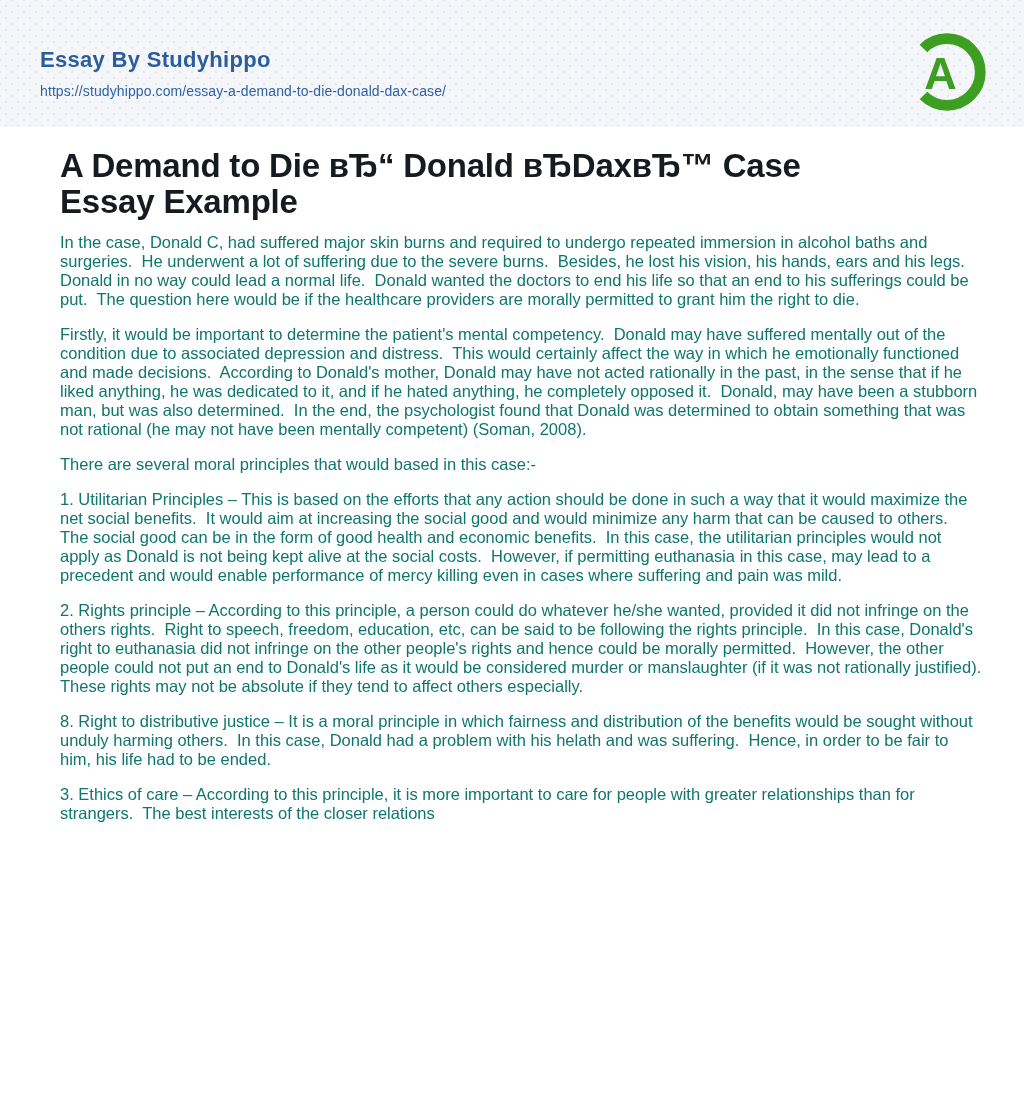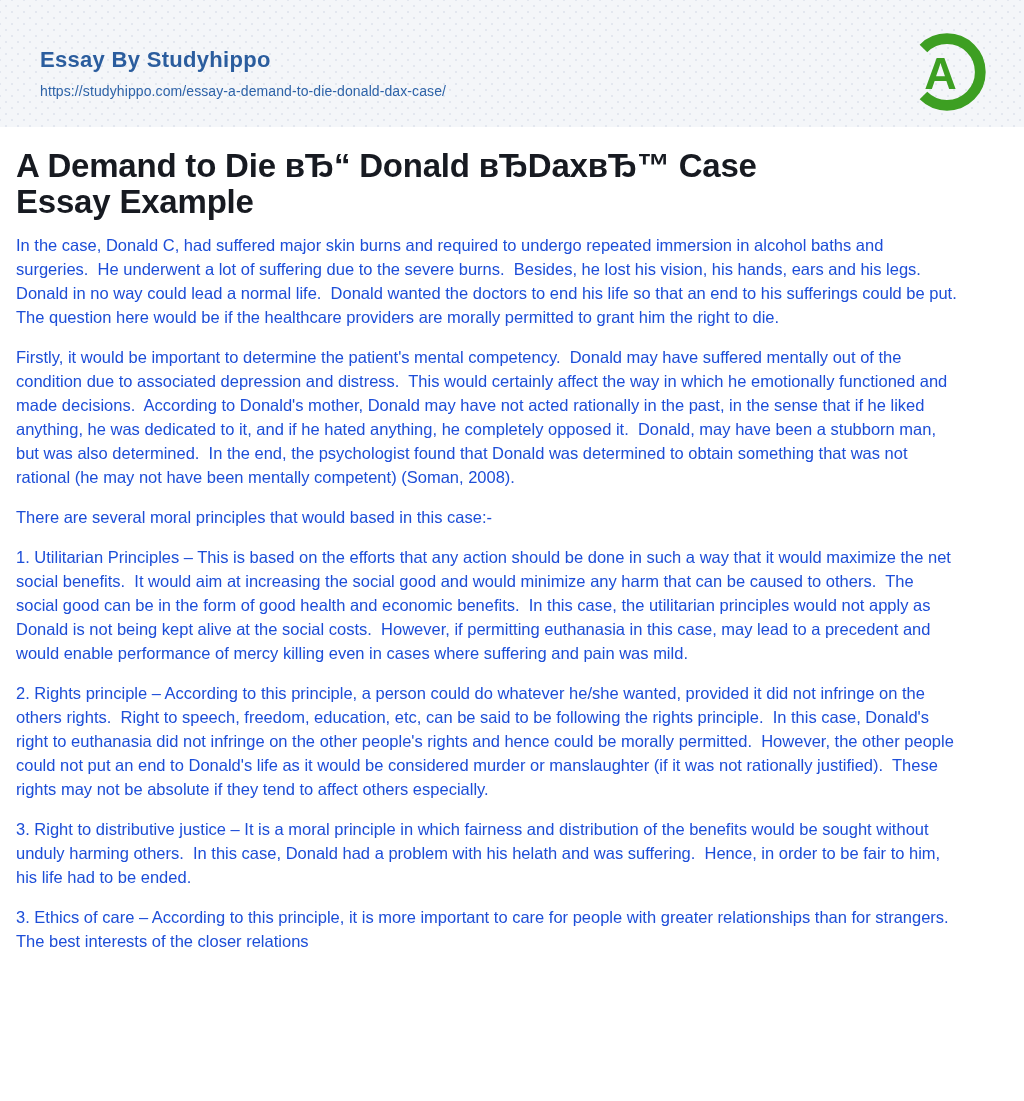--- a/index.html
+++ b/index.html
@@ -43,7 +43,7 @@
     cursor: pointer;
   }
   .logo { width: 94px; height: 94px; flex: 0 0 auto; }
-  .essay { padding: 21px 40px 0 16px; }
+  .essay { padding: 21px 40px 0 60px; }
   .essay-title {
     margin: 0 0 14px 0;
     max-width: 800px;

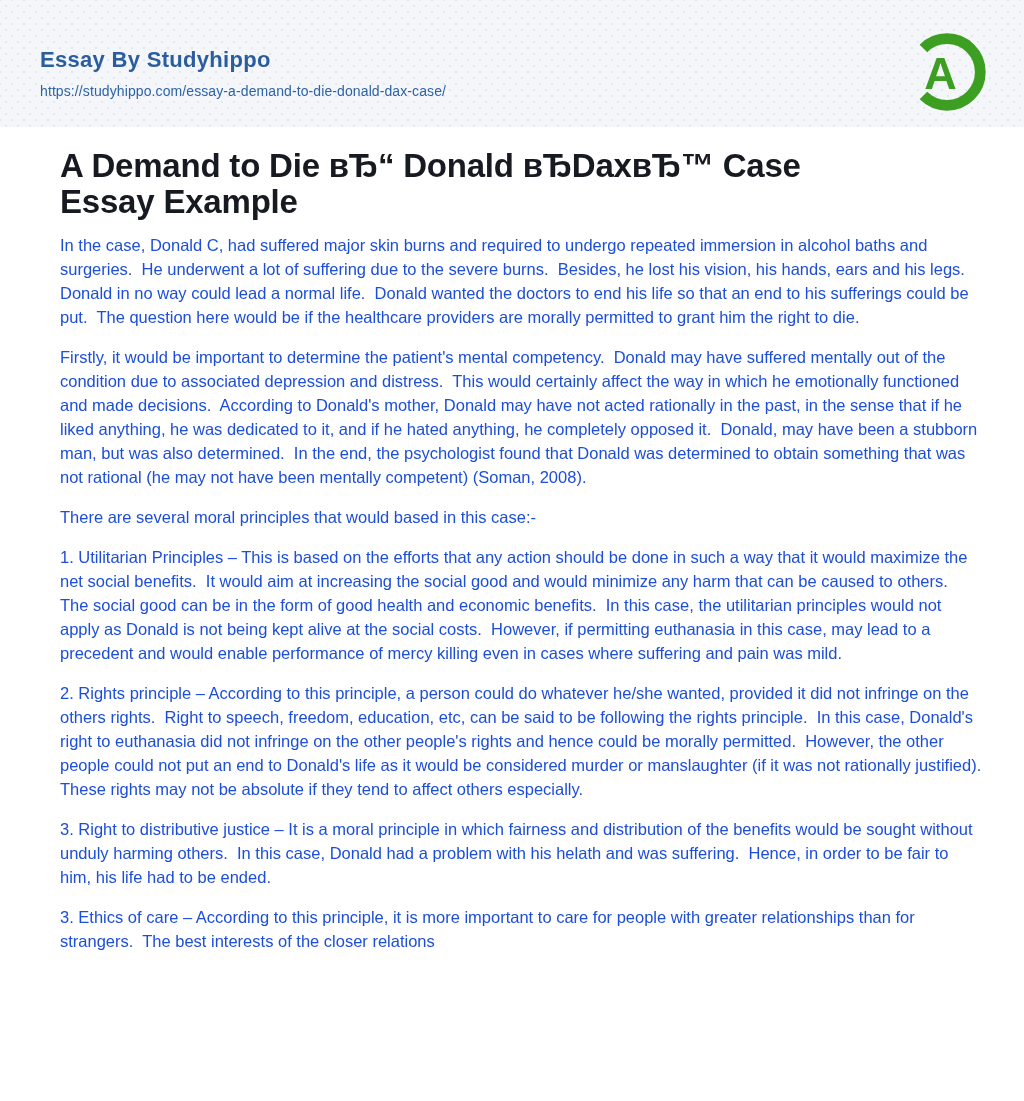--- a/index.html
+++ b/index.html
@@ -57,8 +57,8 @@
     margin: 0 0 16px 0;
     max-width: 944px;
     font-size: 16.5px;
-    line-height: 24px;
-    color: #1d4ed8;
+    line-height: 19px;
+    color: #0f766e;
     white-space: pre-wrap;
   }
 </style>

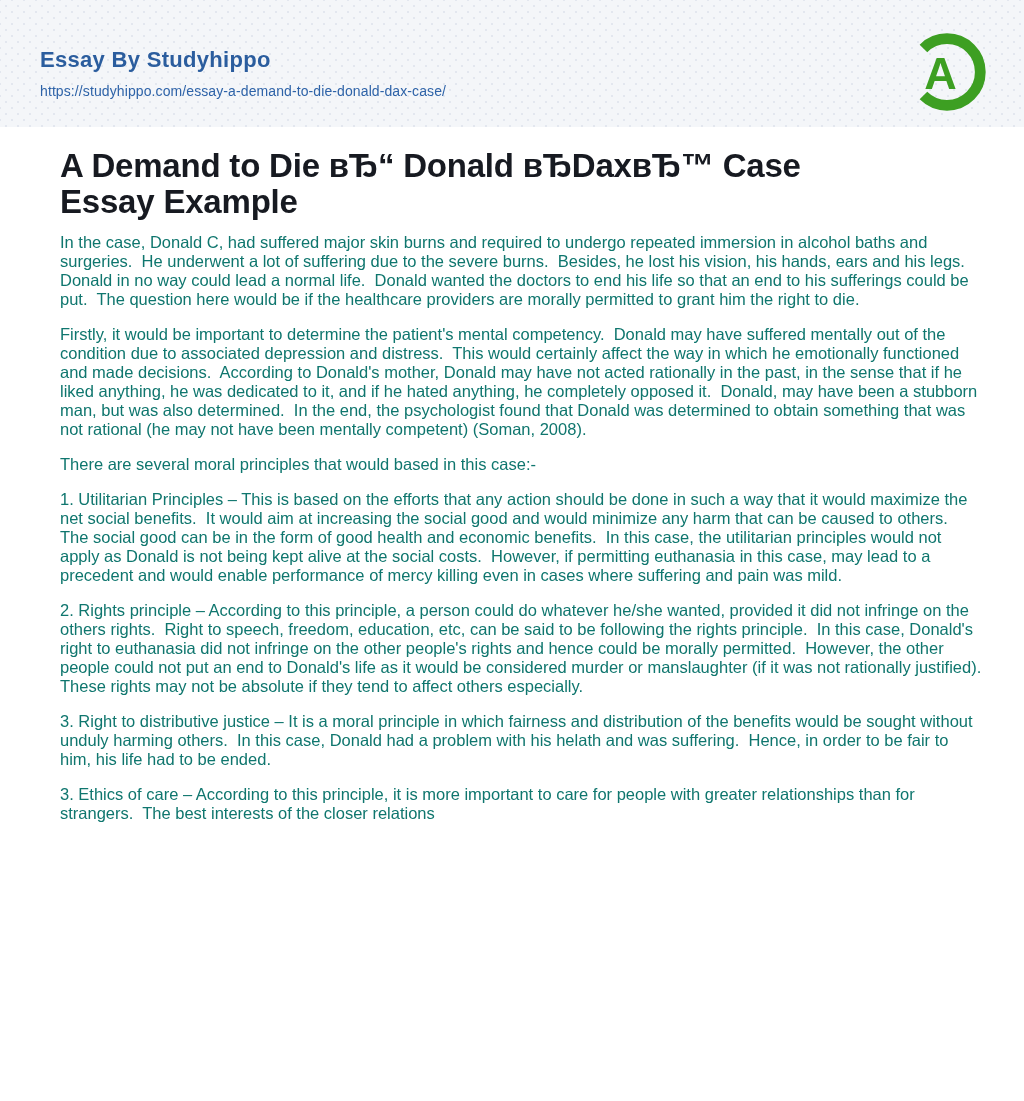--- a/index.html
+++ b/index.html
@@ -83,7 +83,7 @@
   <p class="essay-paragraph">There are several moral principles that would based in this case:-</p>
   <p class="essay-paragraph">1. Utilitarian Principles – This is based on the efforts that any action should be done in such a way that it would maximize the net social benefits.  It would aim at increasing the social good and would minimize any harm that can be caused to others.  The social good can be in the form of good health and economic benefits.  In this case, the utilitarian principles would not apply as Donald is not being kept alive at the social costs.  However, if permitting euthanasia in this case, may lead to a precedent and would enable performance of mercy killing even in cases where suffering and pain was mild.</p>
   <p class="essay-paragraph">2. Rights principle – According to this principle, a person could do whatever he/she wanted, provided it did not infringe on the others rights.  Right to speech, freedom, education, etc, can be said to be following the rights principle.  In this case, Donald's right to euthanasia did not infringe on the other people's rights and hence could be morally permitted.  However, the other people could not put an end to Donald's life as it would be considered murder or manslaughter (if it was not rationally justified).  These rights may not be absolute if they tend to affect others especially.</p>
-  <p class="essay-paragraph">3. Right to distributive justice – It is a moral principle in which fairness and distribution of the benefits would be sought without unduly harming others.  In this case, Donald had a problem with his helath and was suffering.  Hence, in order to be fair to him, his life had to be ended.</p>
+  <p class="essay-paragraph">8. Right to distributive justice – It is a moral principle in which fairness and distribution of the benefits would be sought without unduly harming others.  In this case, Donald had a problem with his helath and was suffering.  Hence, in order to be fair to him, his life had to be ended.</p>
   <p class="essay-paragraph">3. Ethics of care – According to this principle, it is more important to care for people with greater relationships than for strangers.  The best interests of the closer relations</p>
 </main>
 

